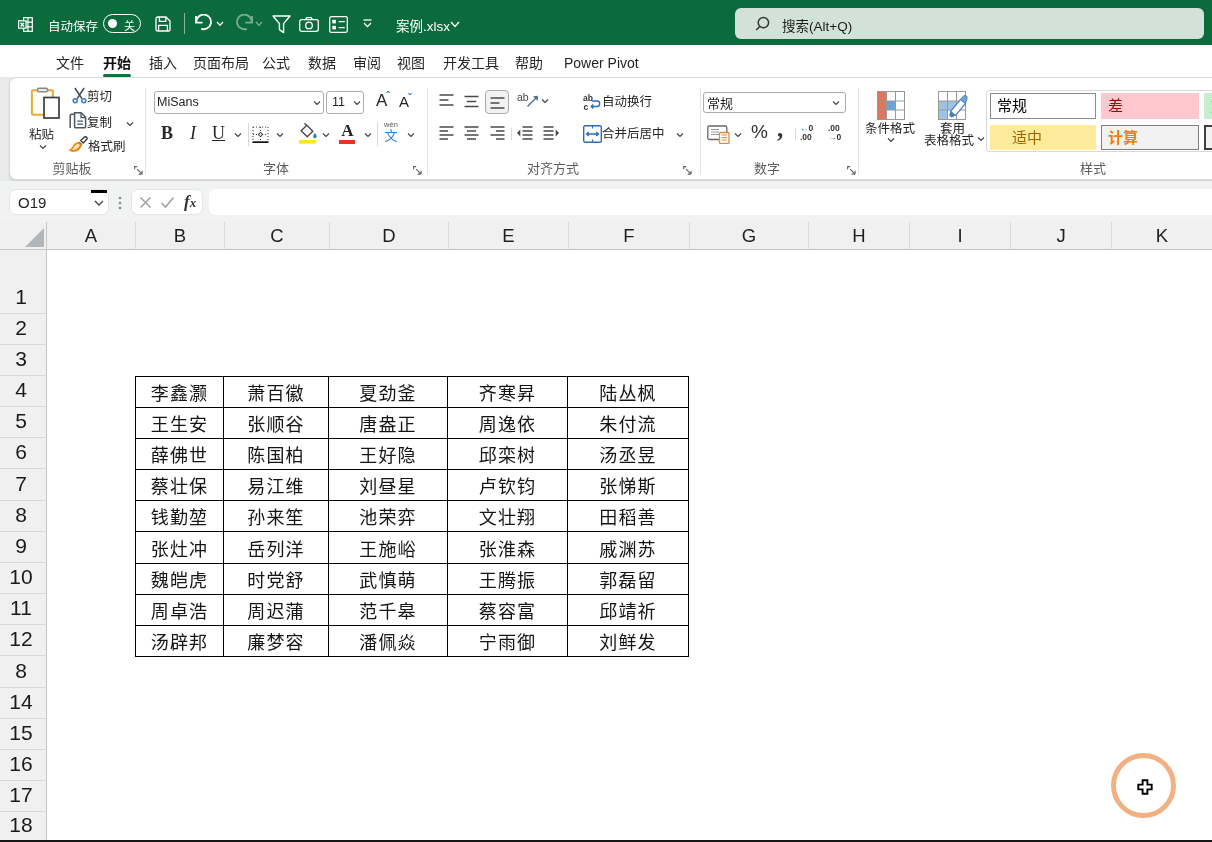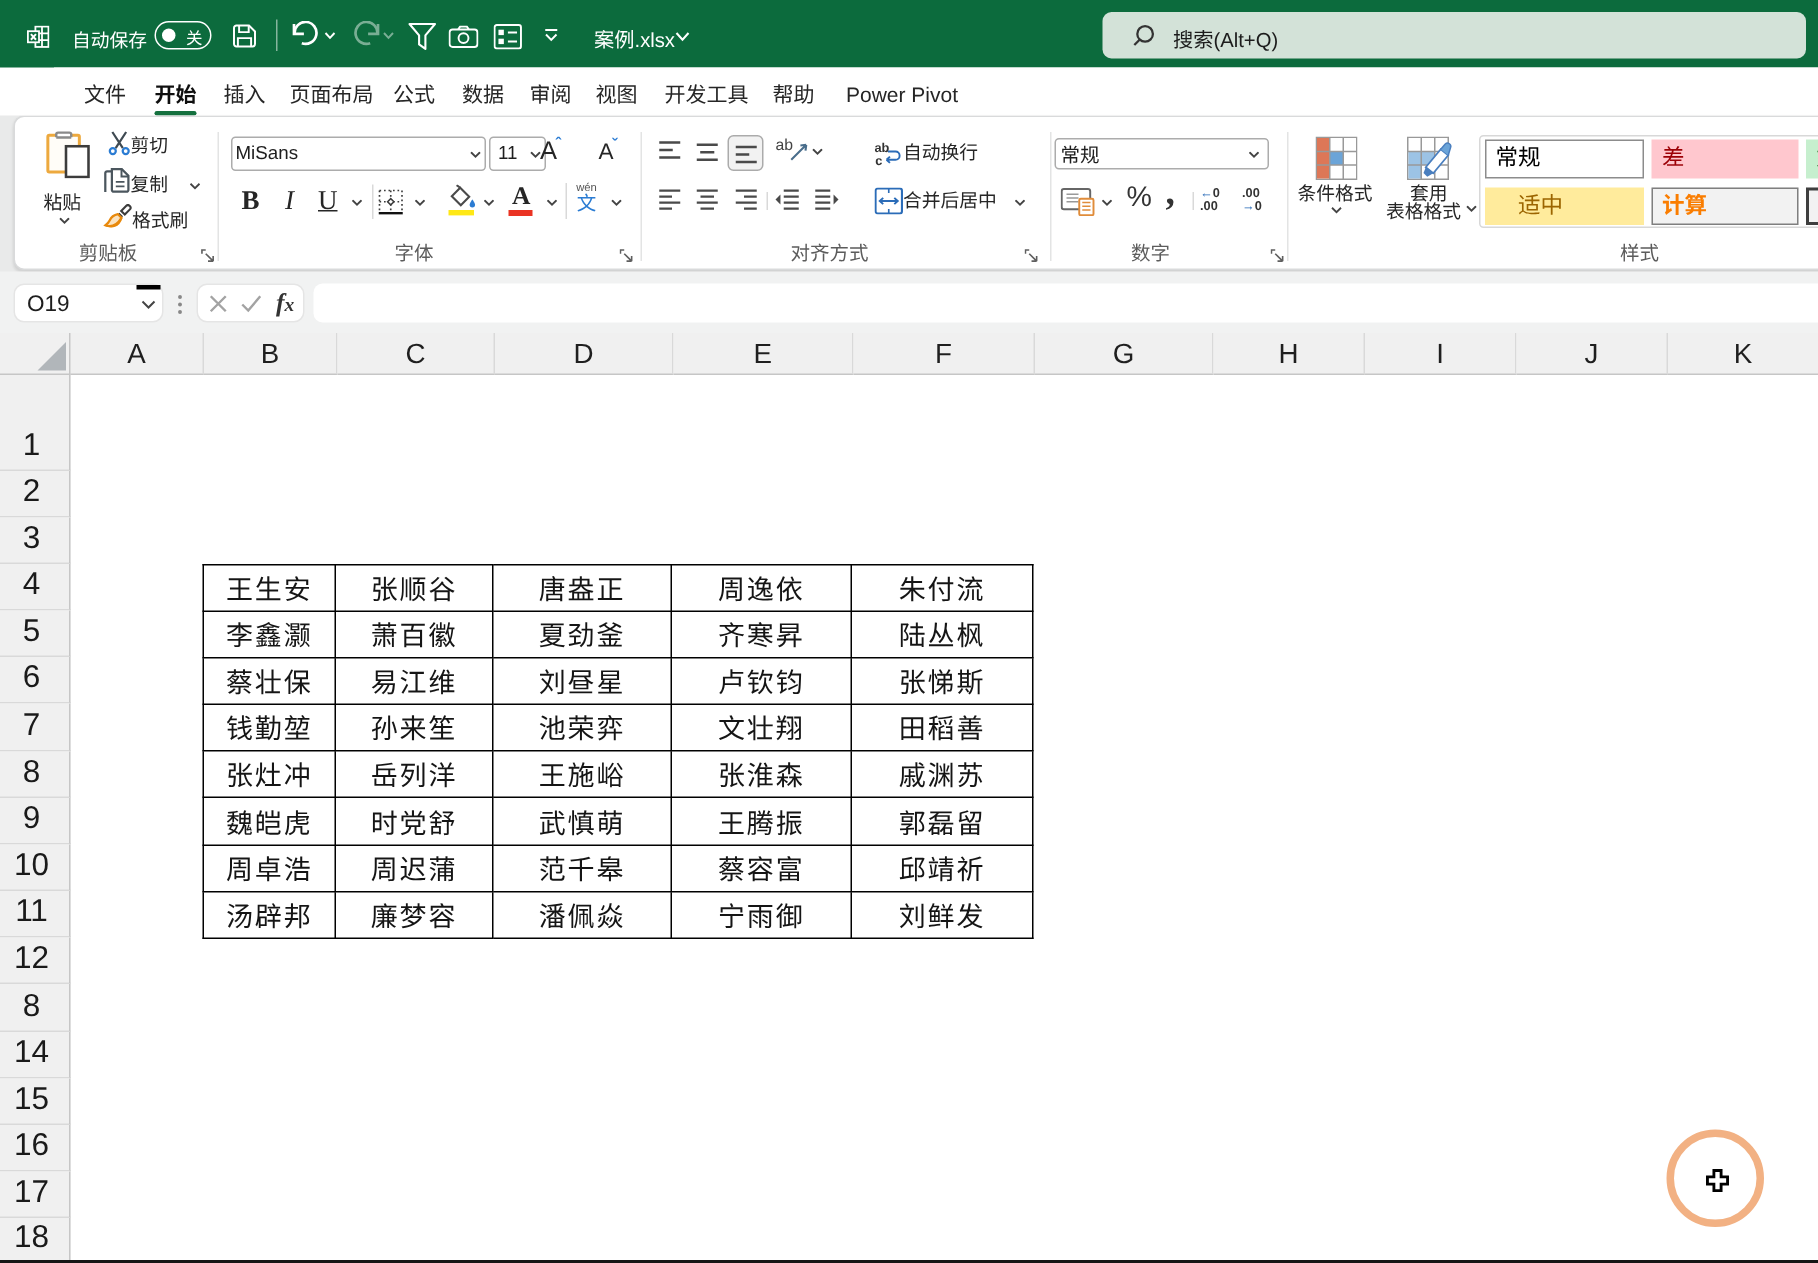--- a/index.html
+++ b/index.html
@@ -187,7 +187,7 @@
         <path d="M1 0.5 L4 3.5 L7 0.5" stroke="#444" stroke-width="1.2" fill="none"></path>
       </svg>
   </div>
-  <div class="abs" style="left:350px;top:13px;font-size:17px;color:#262626">A<span style="font-size:11px;color:#2b7cd3;position:relative;top:-7px;left:-1px;font-weight:bold">ˆ</span></div>
+  <div class="abs" style="left:366px;top:13px;font-size:17px;color:#262626">A<span style="font-size:11px;color:#2b7cd3;position:relative;top:-7px;left:-1px;font-weight:bold">ˆ</span></div>
   <div class="abs" style="left:389px;top:15px;font-size:15px;color:#262626">A<span style="font-size:11px;color:#2b7cd3;position:relative;top:-6px;left:-1px;font-weight:bold">ˇ</span></div>
   <div class="abs" style="left:151px;top:45px;font-size:18px;font-weight:bold;color:#262626;font-family:'Liberation Serif',serif">B</div>
   <div class="abs" style="left:180px;top:45px;font-size:18px;font-style:italic;color:#262626;font-family:'Liberation Serif',serif">I</div>

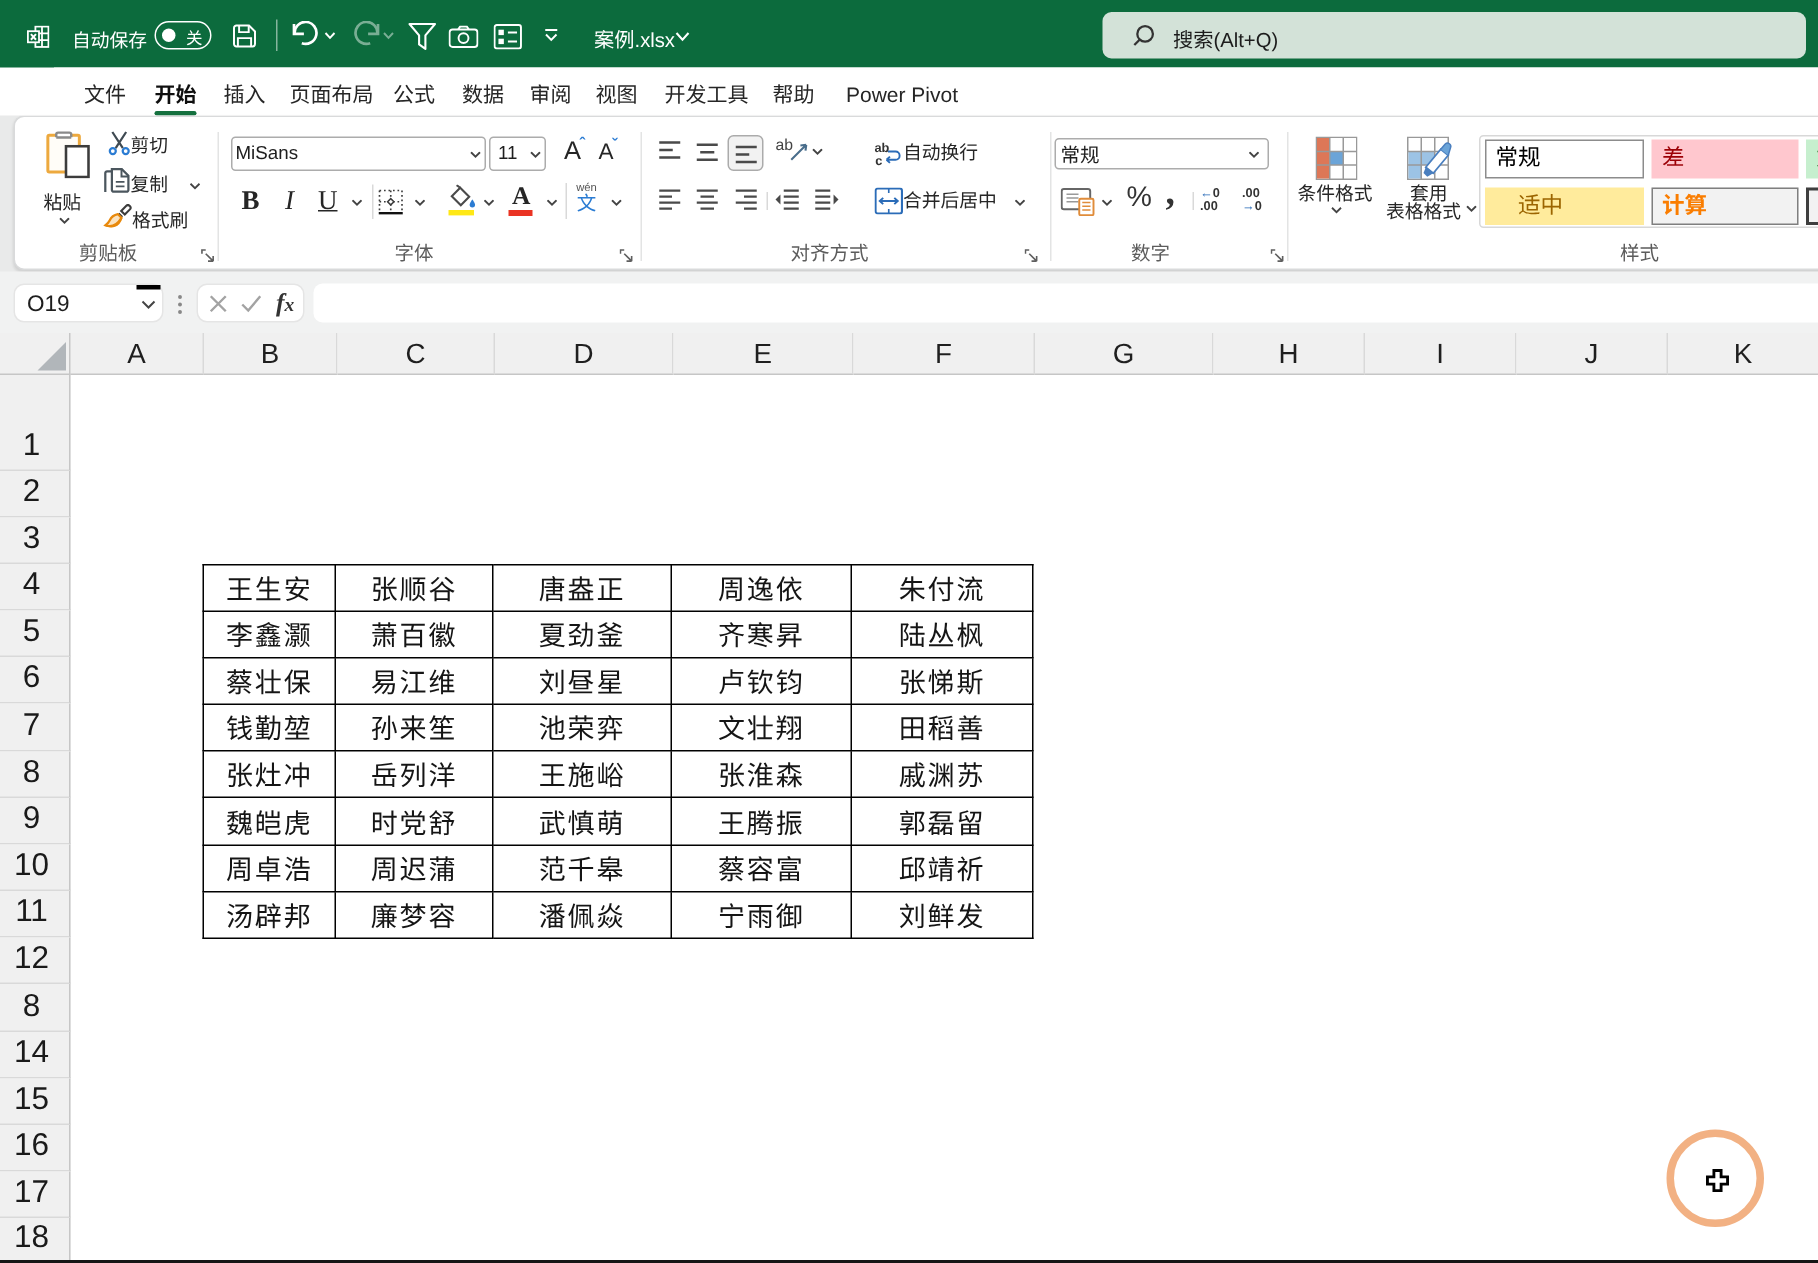--- a/index.html
+++ b/index.html
@@ -451,6 +451,13 @@
   <table id="names">
       <tbody>
         <tr style="height:31.1px">
+          <td style="width:88px">李鑫灏</td>
+          <td style="width:105px">萧百徽</td>
+          <td style="width:119px">夏劲釜</td>
+          <td style="width:120px">齐寒昇</td>
+          <td style="width:121px">陆丛枫</td>
+        </tr>
+        <tr style="height:31.1px">
           <td style="width:88px">王生安</td>
           <td style="width:105px">张顺谷</td>
           <td style="width:119px">唐盎正</td>
@@ -458,13 +465,6 @@
           <td style="width:121px">朱付流</td>
         </tr>
         <tr style="height:31.1px">
-          <td style="width:88px">李鑫灏</td>
-          <td style="width:105px">萧百徽</td>
-          <td style="width:119px">夏劲釜</td>
-          <td style="width:120px">齐寒昇</td>
-          <td style="width:121px">陆丛枫</td>
-        </tr>
-        <tr style="height:31.1px">
           <td style="width:88px">蔡壮保</td>
           <td style="width:105px">易江维</td>
           <td style="width:119px">刘昼星</td>

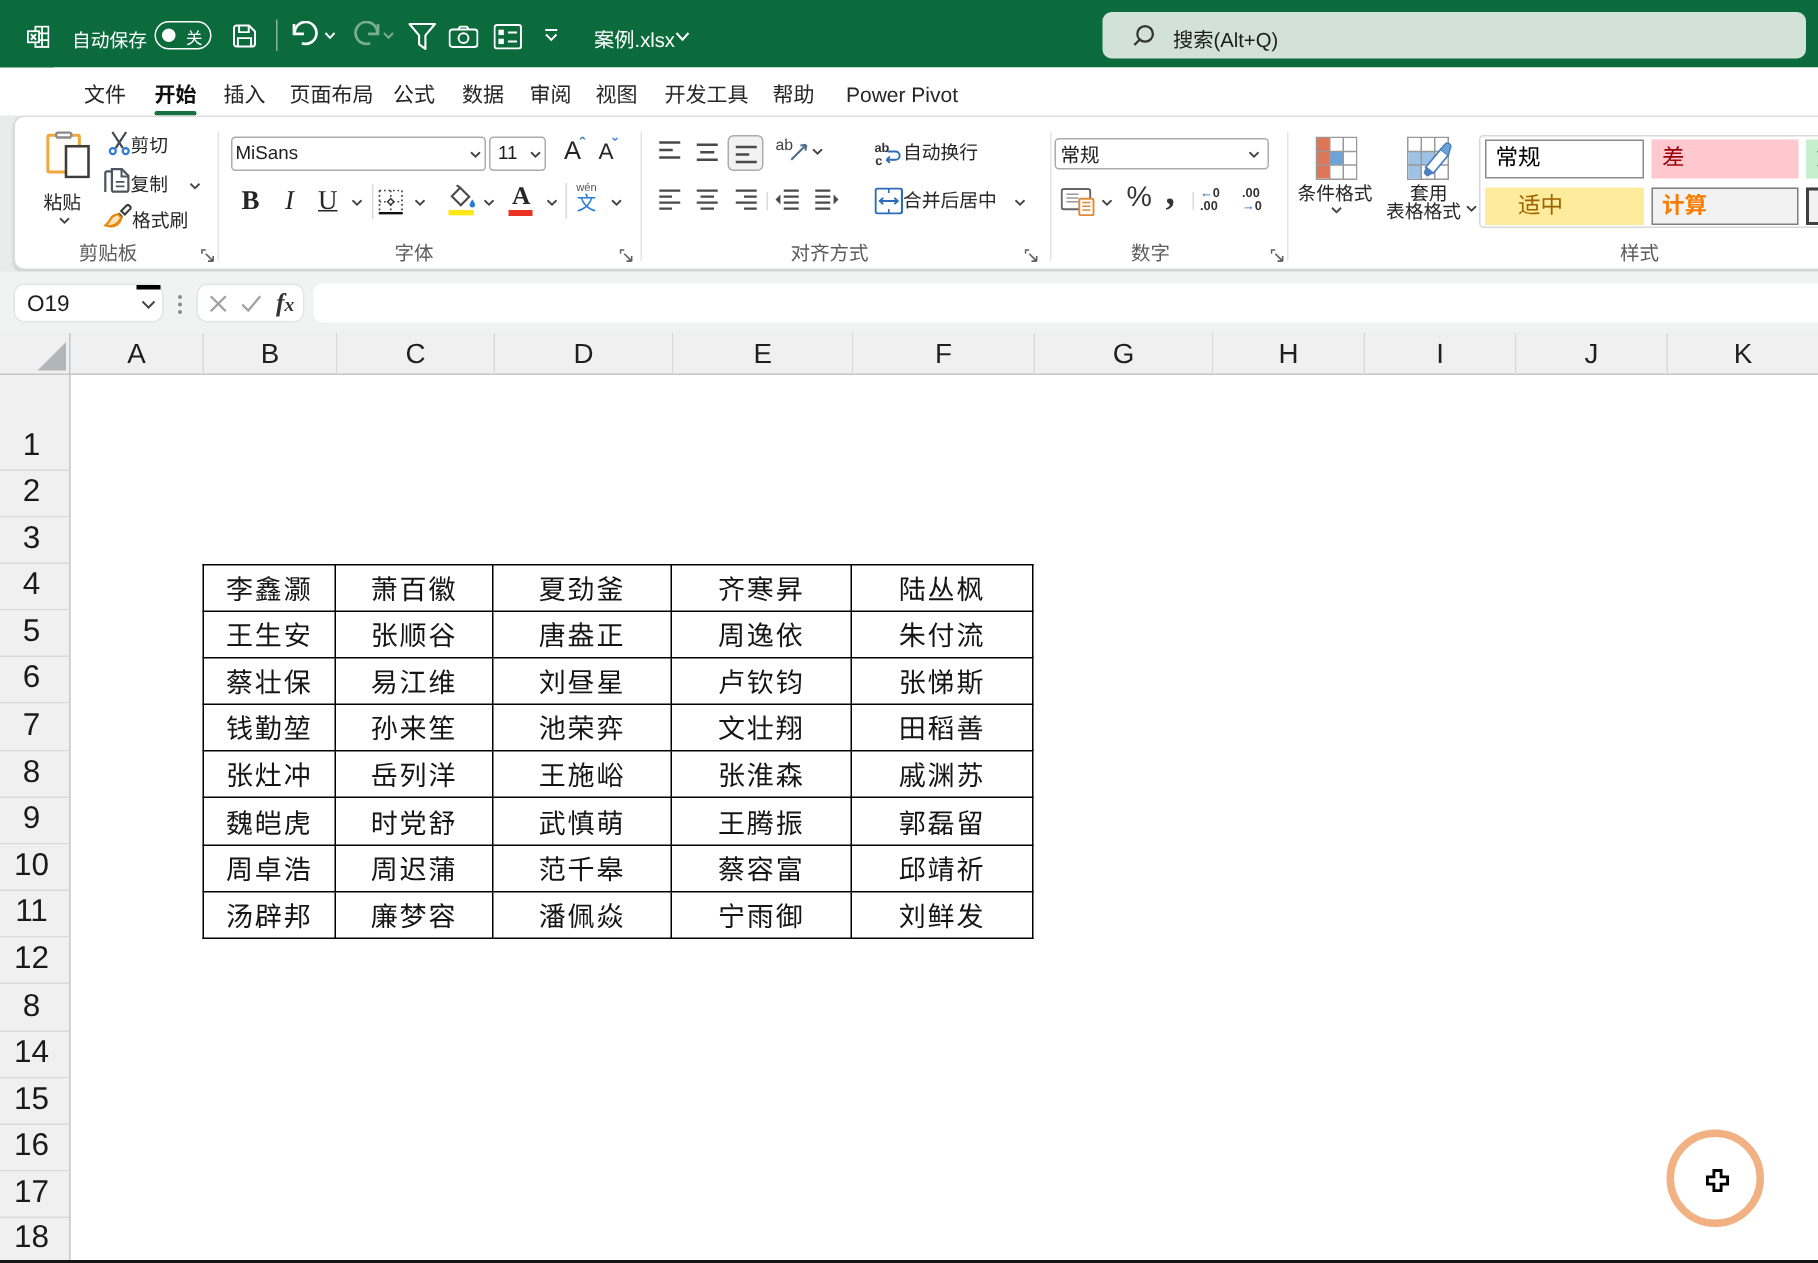--- a/index.html
+++ b/index.html
@@ -465,6 +465,13 @@
           <td style="width:121px">朱付流</td>
         </tr>
         <tr style="height:31.1px">
+          <td style="width:88px">薛佛世</td>
+          <td style="width:105px">陈国柏</td>
+          <td style="width:119px">王好隐</td>
+          <td style="width:120px">邱栾树</td>
+          <td style="width:121px">汤丞昱</td>
+        </tr>
+        <tr style="height:31.1px">
           <td style="width:88px">蔡壮保</td>
           <td style="width:105px">易江维</td>
           <td style="width:119px">刘昼星</td>

